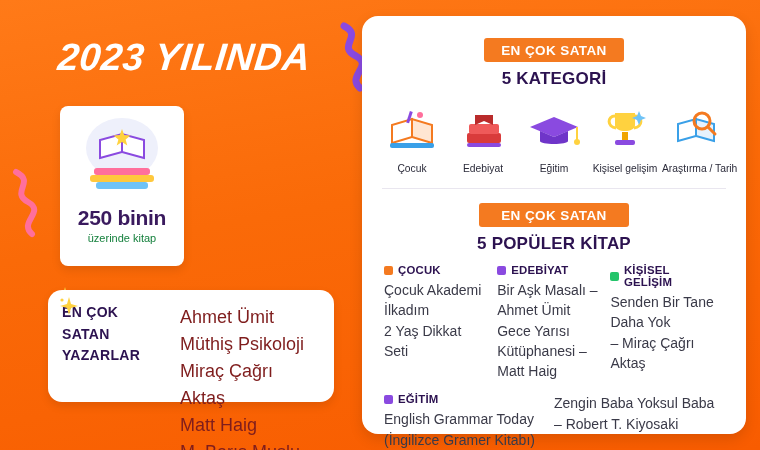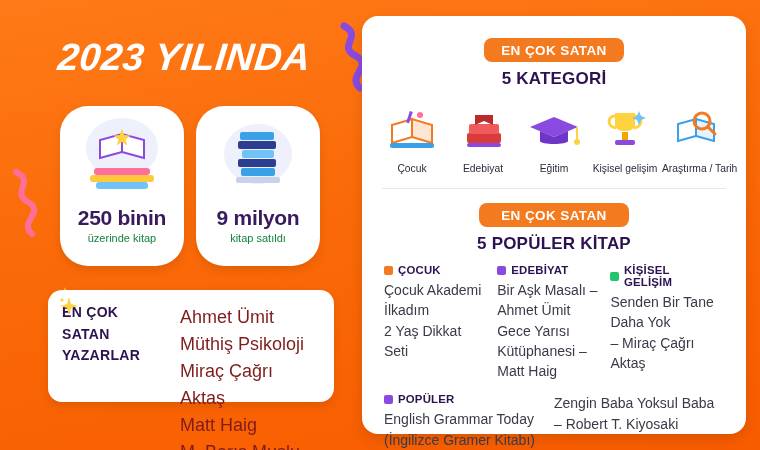--- a/index.html
+++ b/index.html
@@ -111,7 +111,7 @@
     font-weight: bold;
     text-align: center;
     padding: 5px 0 4px;
-    border-radius: 8px;
+    border-radius: 3px;
     letter-spacing: 0.4px;
   }
   .ribbon.wide { width: 150px; }

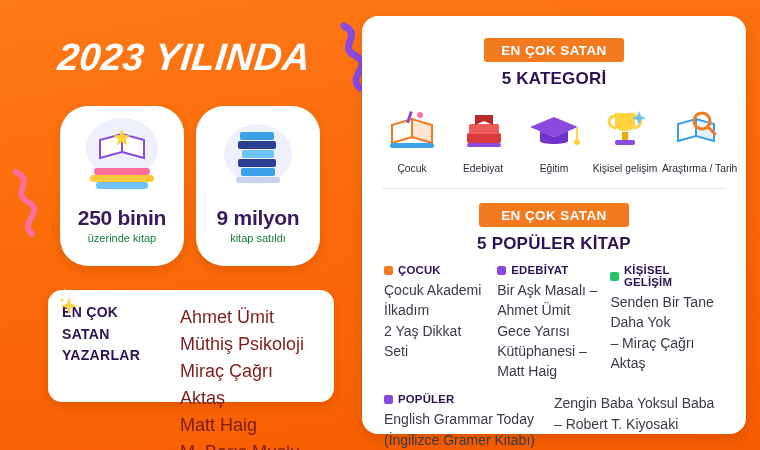--- a/index.html
+++ b/index.html
@@ -37,7 +37,7 @@
   .stat-card {
     position: absolute;
     background: #ffffff;
-    border-radius: 28px;
+    border-radius: 8px;
     box-shadow: 0 4px 10px rgba(0,0,0,0.10);
   }
   .stat-1 { left: 60px; top: 106px; width: 124px; height: 160px; }

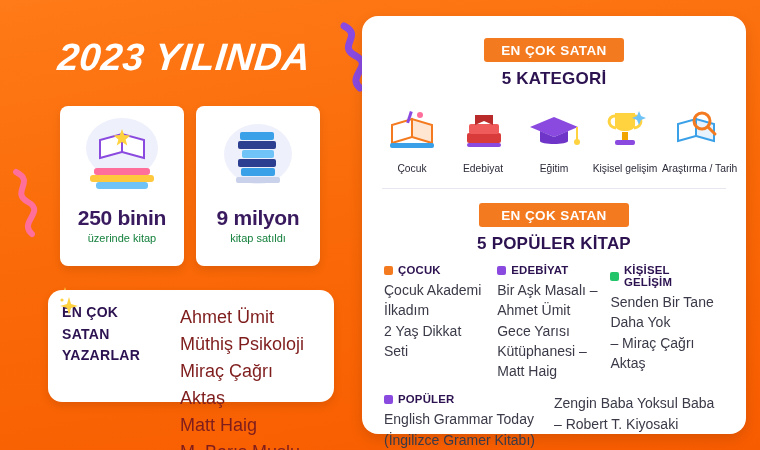--- a/index.html
+++ b/index.html
@@ -206,21 +206,6 @@
     <div class="stat-sub">üzerinde kitap</div>
   </div>
 
-  <div class="stat-card stat-2">
-    <div class="stat-art">
-      <svg width="124" height="86" viewBox="0 0 124 86">
-        <ellipse cx="62" cy="40" rx="34" ry="30" fill="#eef0fb"></ellipse>
-        <rect x="44" y="18" width="34" height="8" rx="2" fill="#3aa0e8"></rect>
-        <rect x="42" y="27" width="38" height="8" rx="2" fill="#2c3e8f"></rect>
-        <rect x="46" y="36" width="32" height="8" rx="2" fill="#6fc3f7"></rect>
-        <rect x="42" y="45" width="38" height="8" rx="2" fill="#2c3e8f"></rect>
-        <rect x="45" y="54" width="34" height="8" rx="2" fill="#3aa0e8"></rect>
-        <rect x="40" y="63" width="44" height="6" rx="2" fill="#c9d2ea"></rect>
-      </svg>
-    </div>
-    <div class="stat-num">9 milyon</div>
-    <div class="stat-sub">kitap satıldı</div>
-  </div>
 
   <div class="authors-card">
     <div class="authors-left">

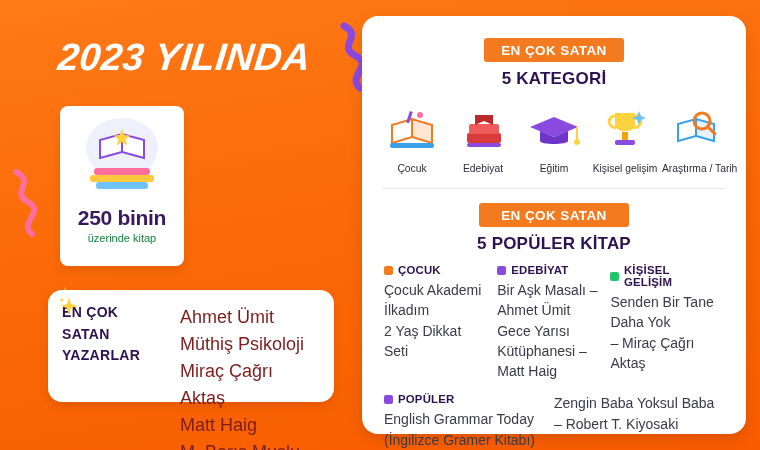--- a/index.html
+++ b/index.html
@@ -343,7 +343,7 @@
         <div class="bcell half">
           <div class="bhead">
             <span class="dot" style="background:#8a4ae0"></span>
-            <span>POPÜLER</span>
+            <span>EĞİTİM</span>
           </div>
           <div class="bbody">
             <div>English Grammar Today</div>

